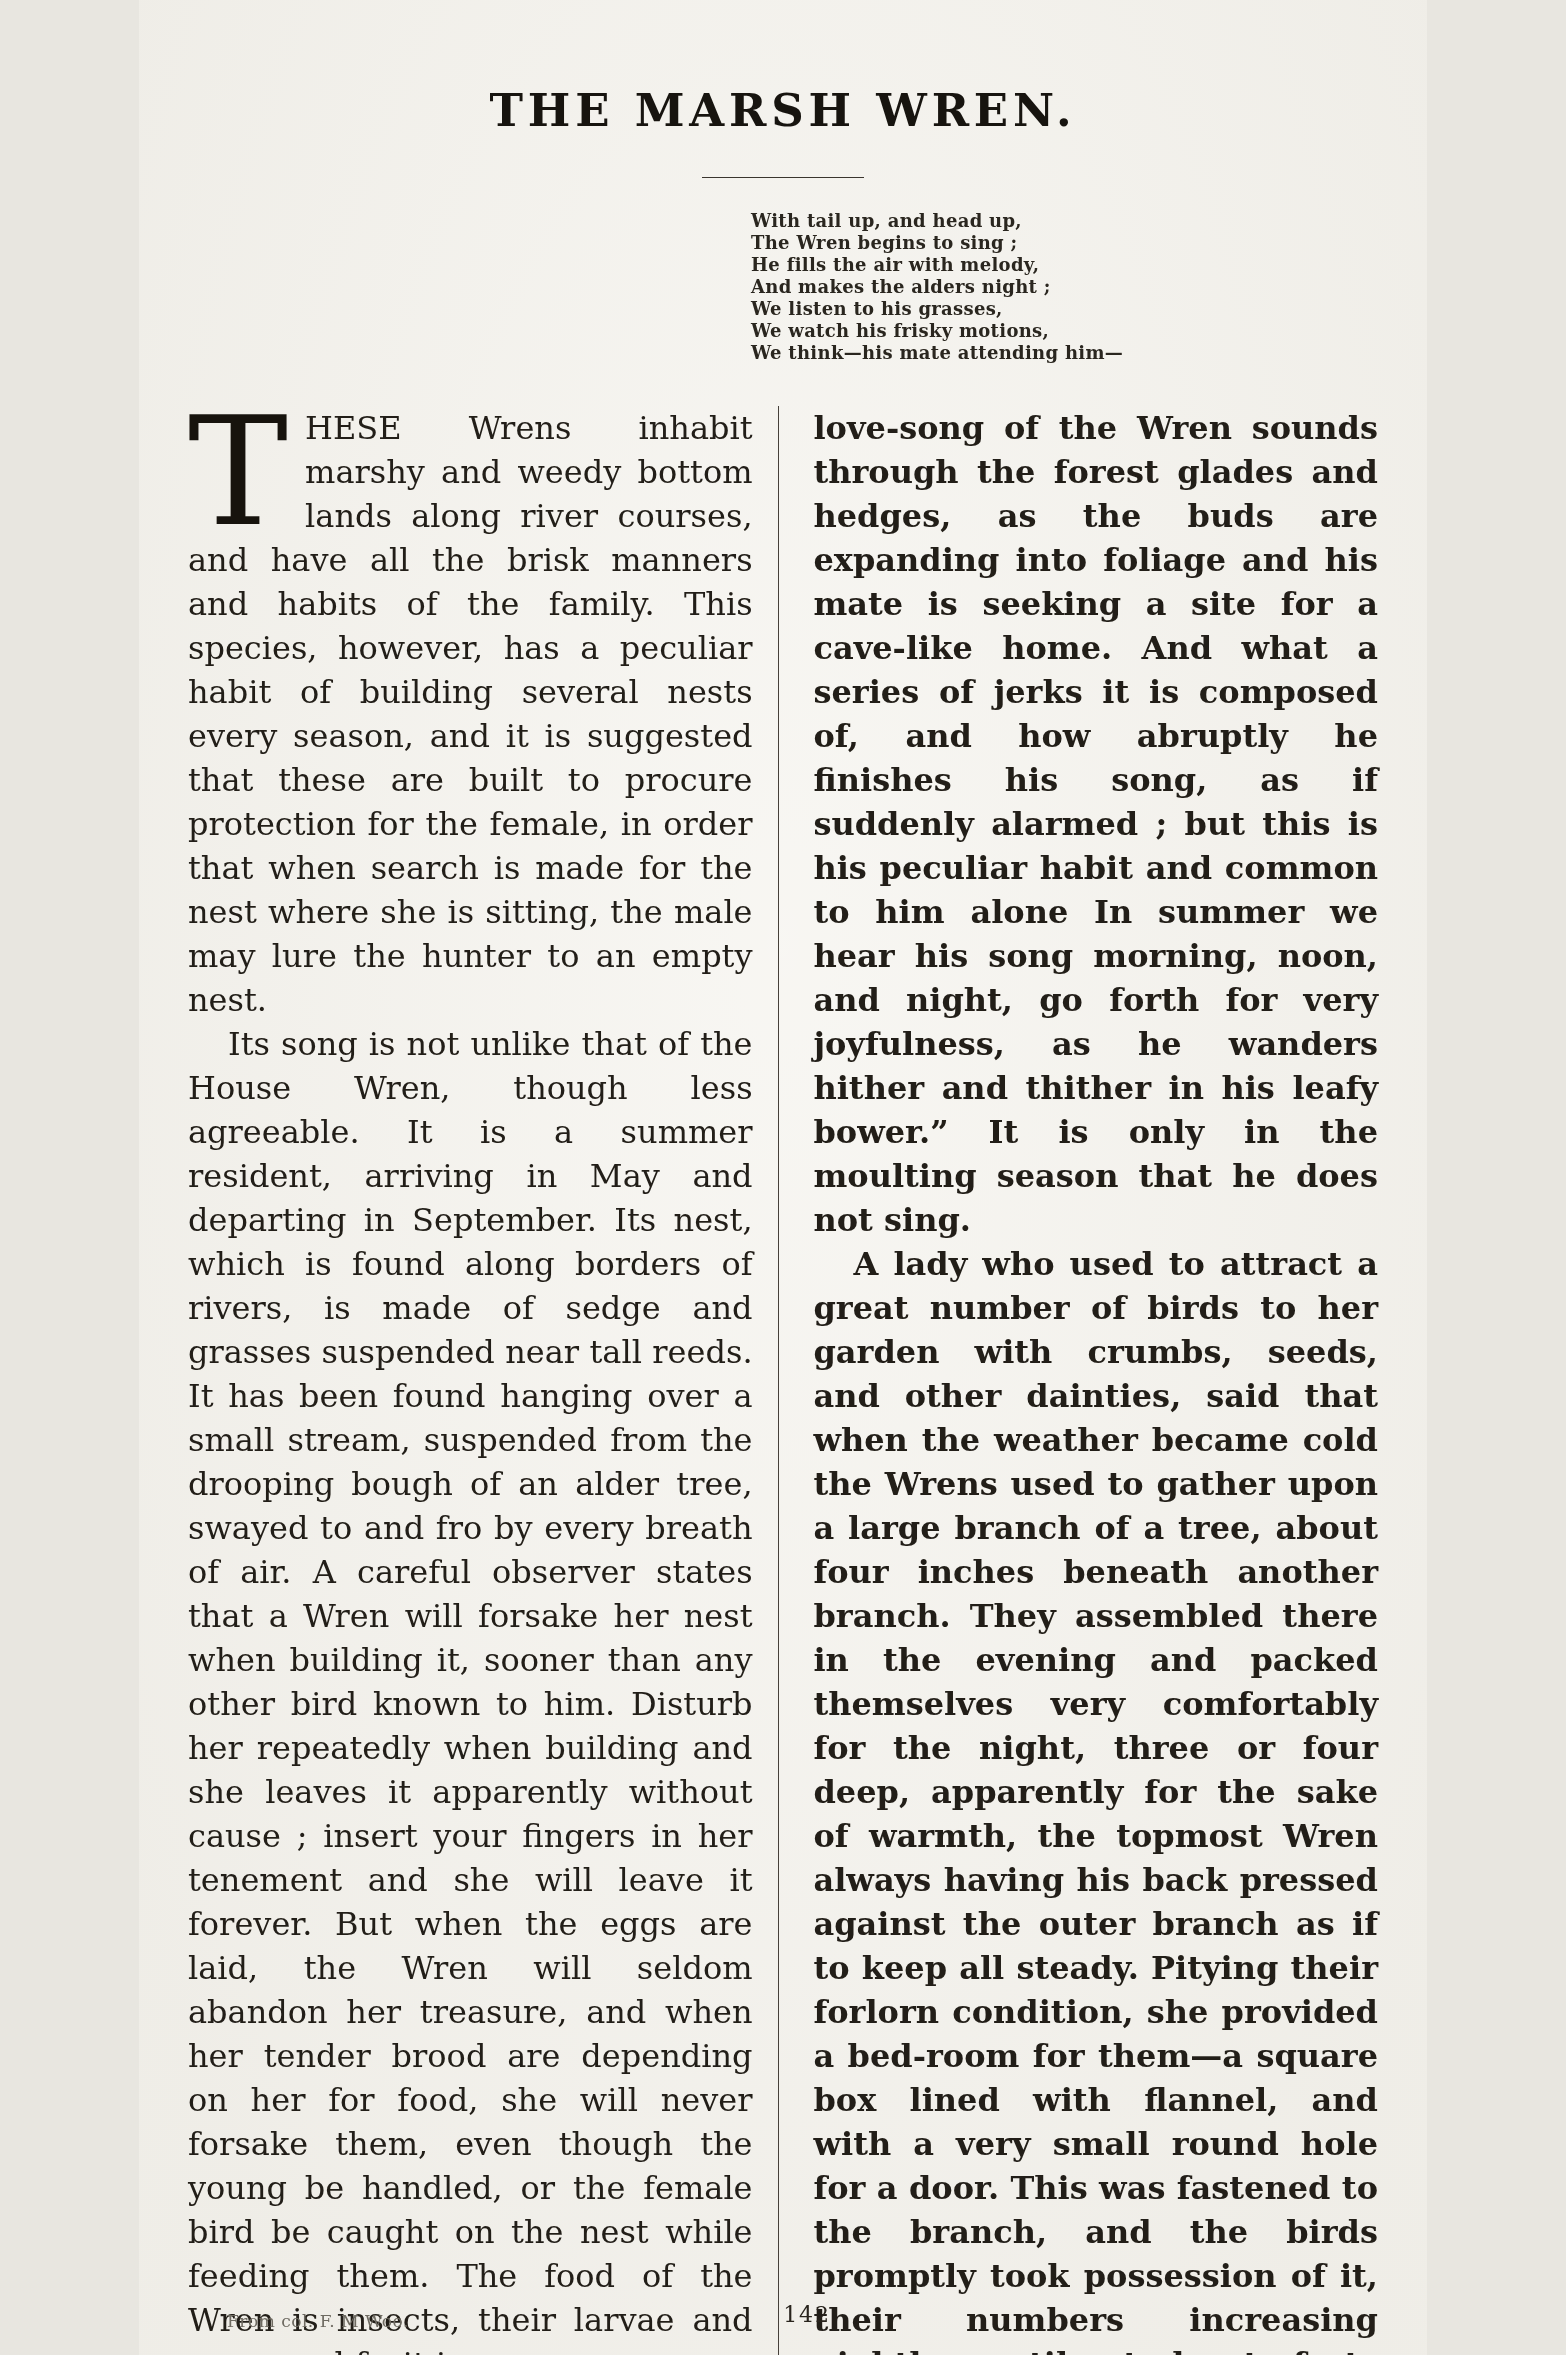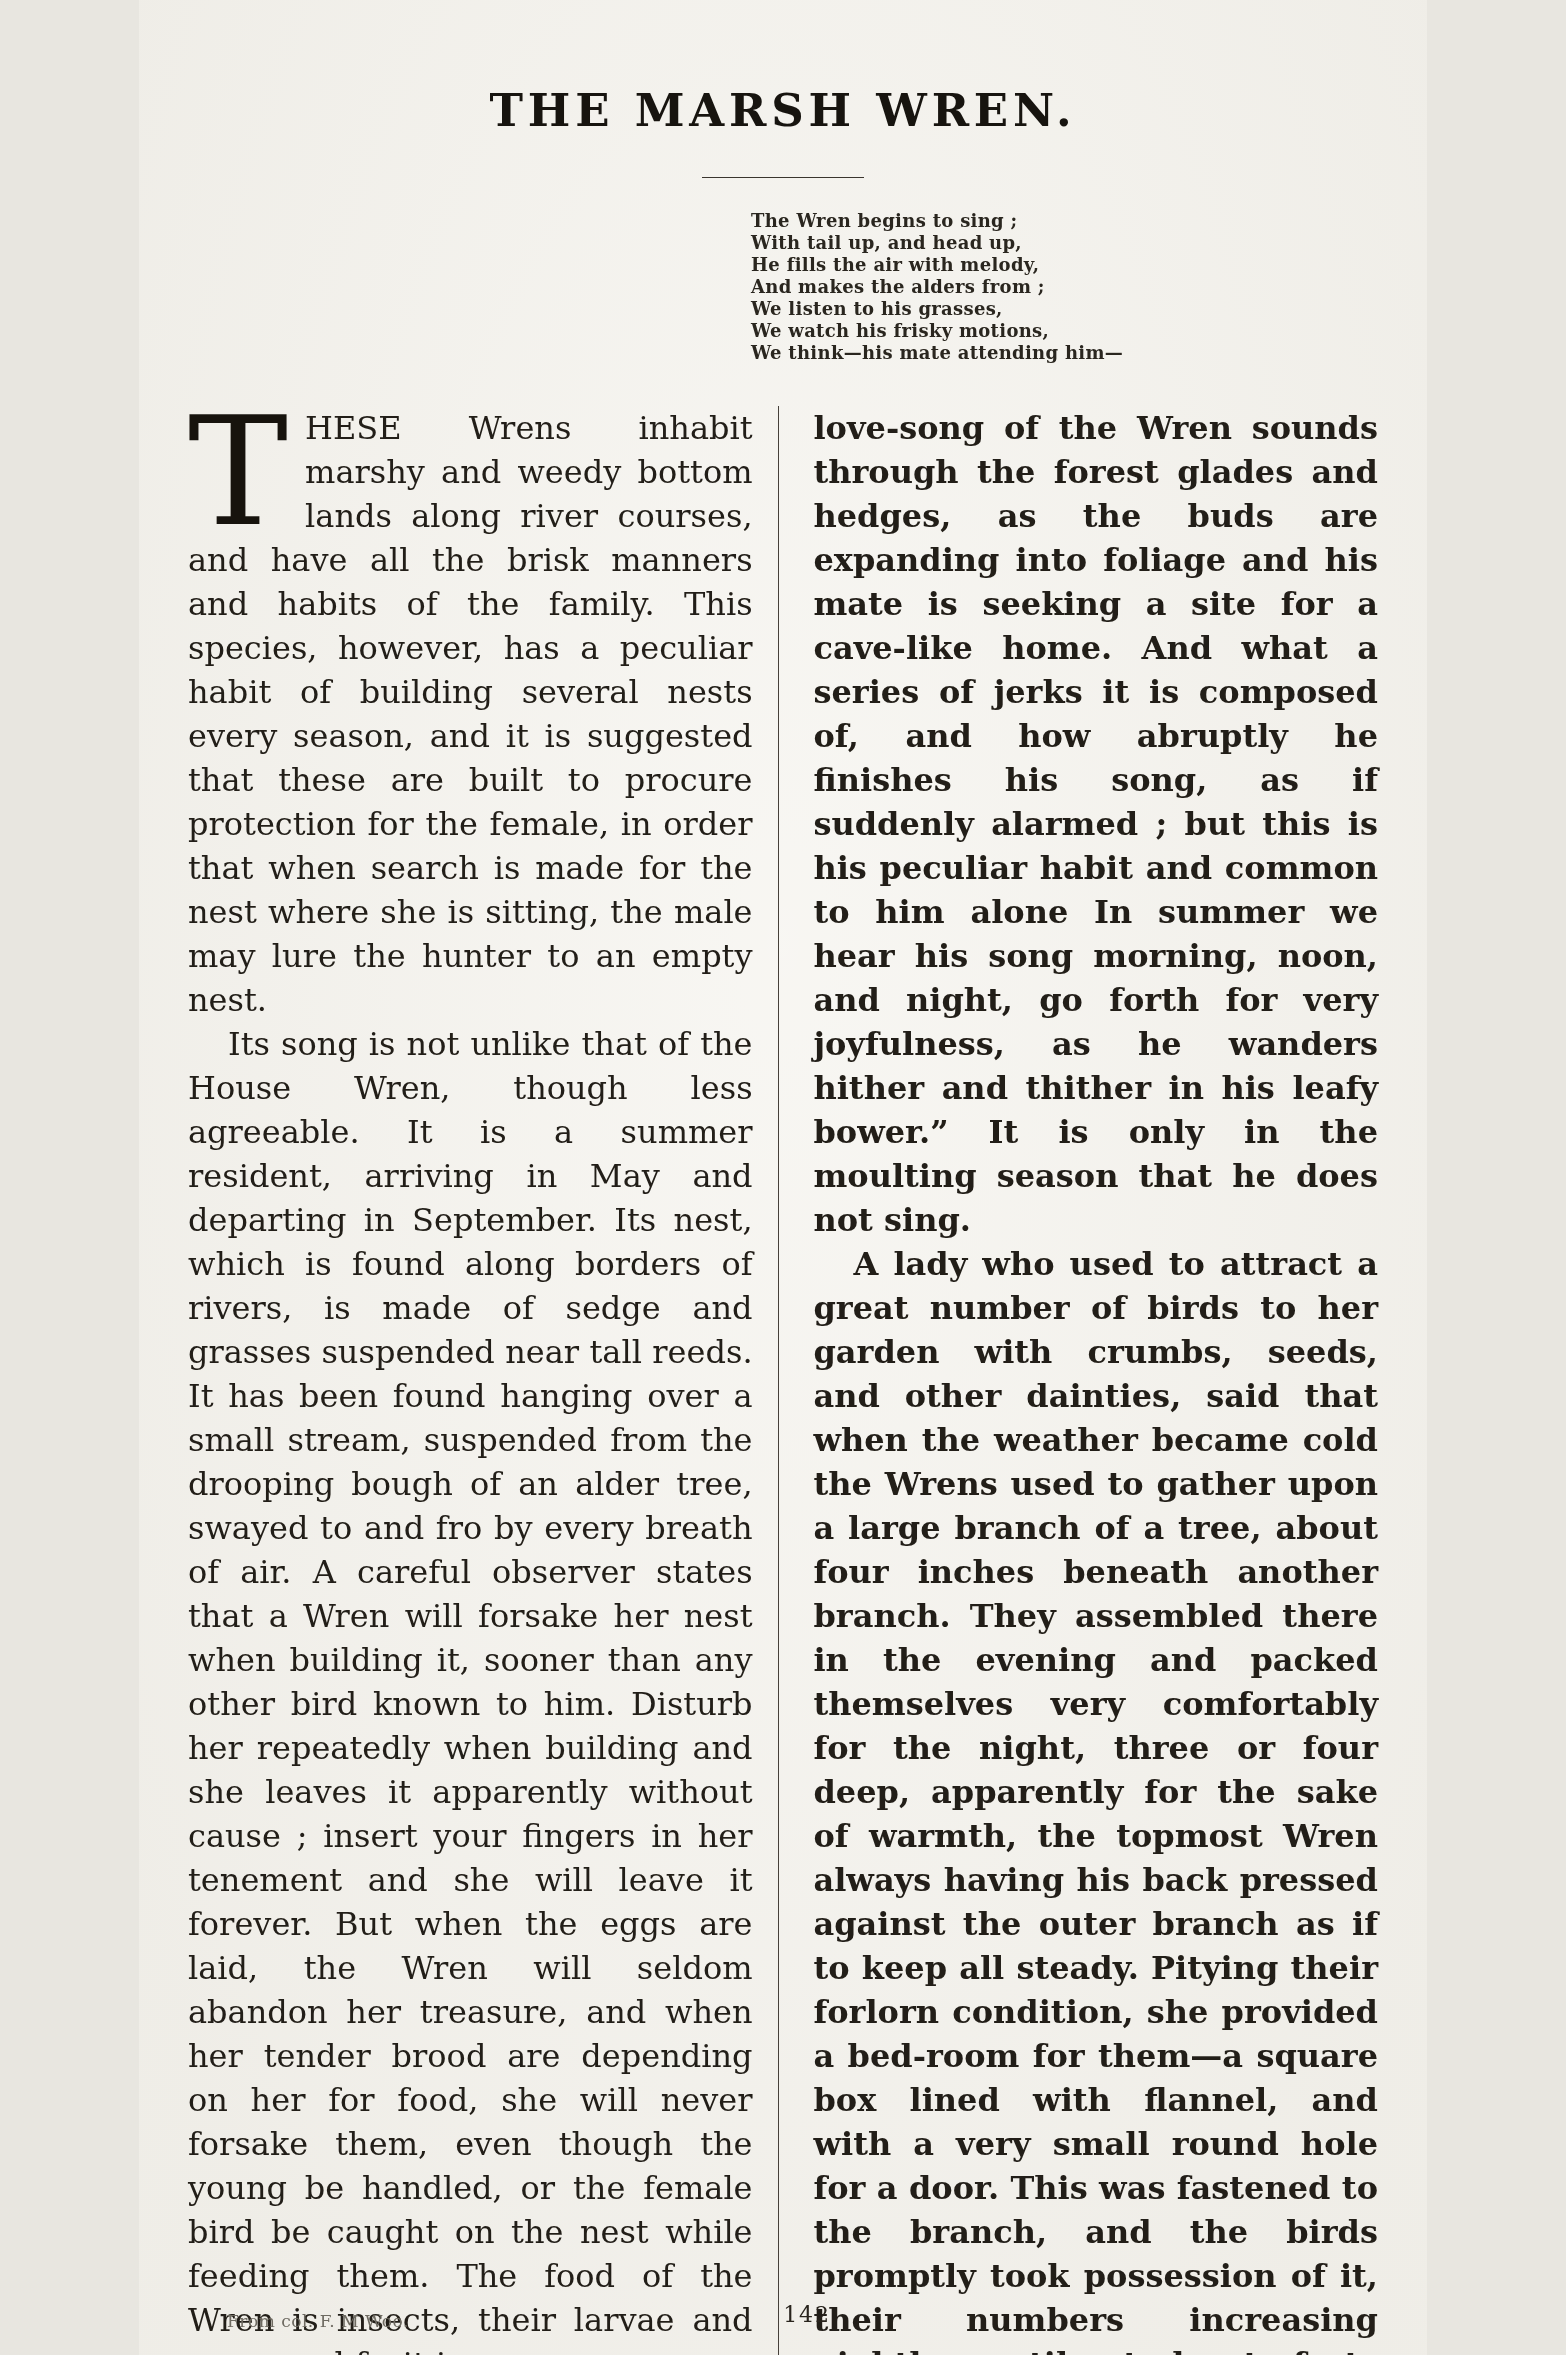--- a/index.html
+++ b/index.html
@@ -110,8 +110,8 @@
   <hr class="title-rule">
 
   <div class="epigraph">
+    <div>With tail up, and head up,</div>
     <div>The Wren begins to sing ;</div>
-    <div>With tail up, and head up,</div>
     <div>He fills the air with melody,</div>
     <div>And makes the alders from ;</div>
     <div>We listen to his grasses,</div>

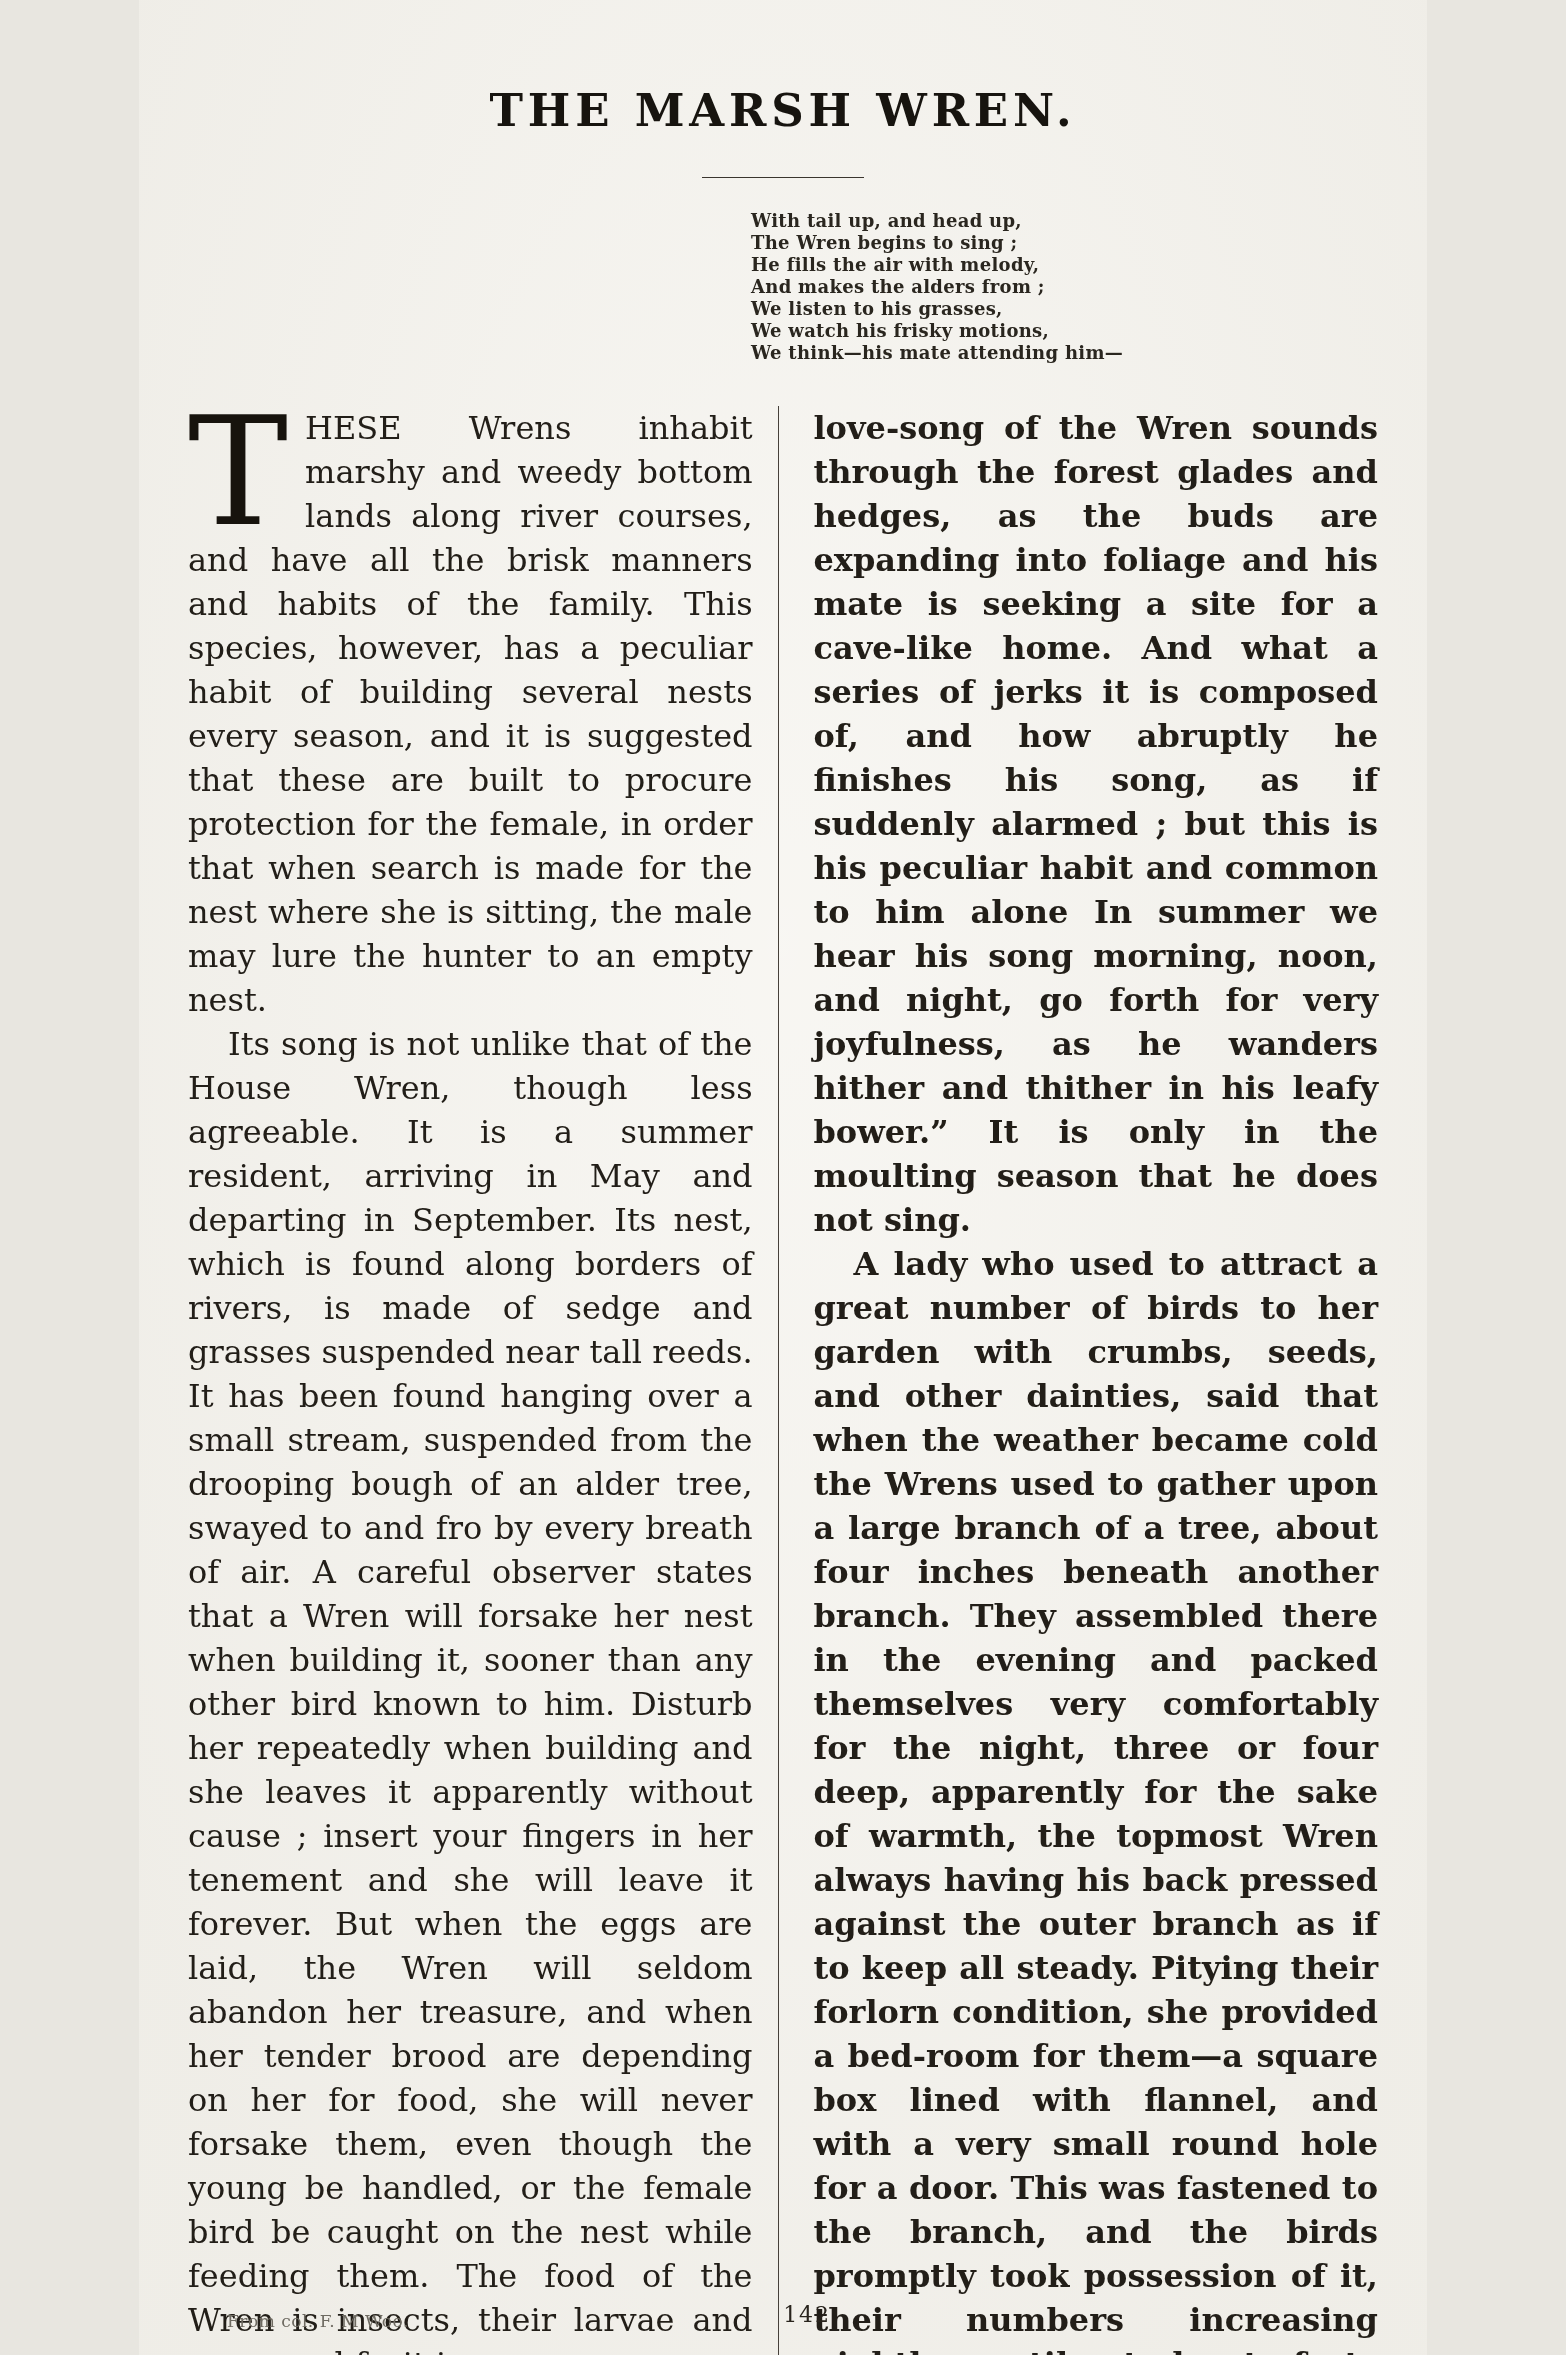--- a/index.html
+++ b/index.html
@@ -113,7 +113,7 @@
     <div>With tail up, and head up,</div>
     <div>The Wren begins to sing ;</div>
     <div>He fills the air with melody,</div>
-    <div>And makes the alders from ;</div>
+    <div>And makes the alders night ;</div>
     <div>We listen to his grasses,</div>
     <div>We watch his frisky motions,</div>
     <div>We think—his mate attending him—</div>

